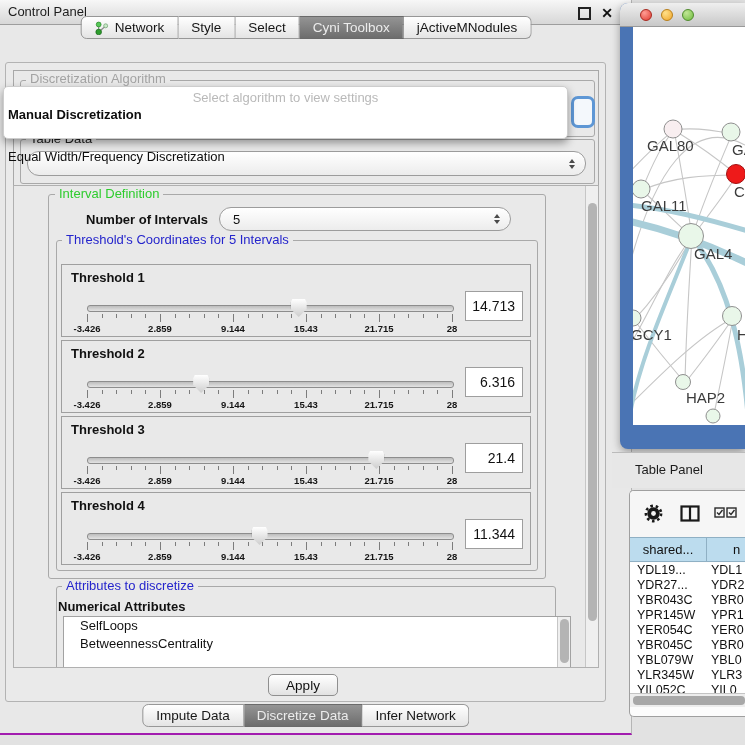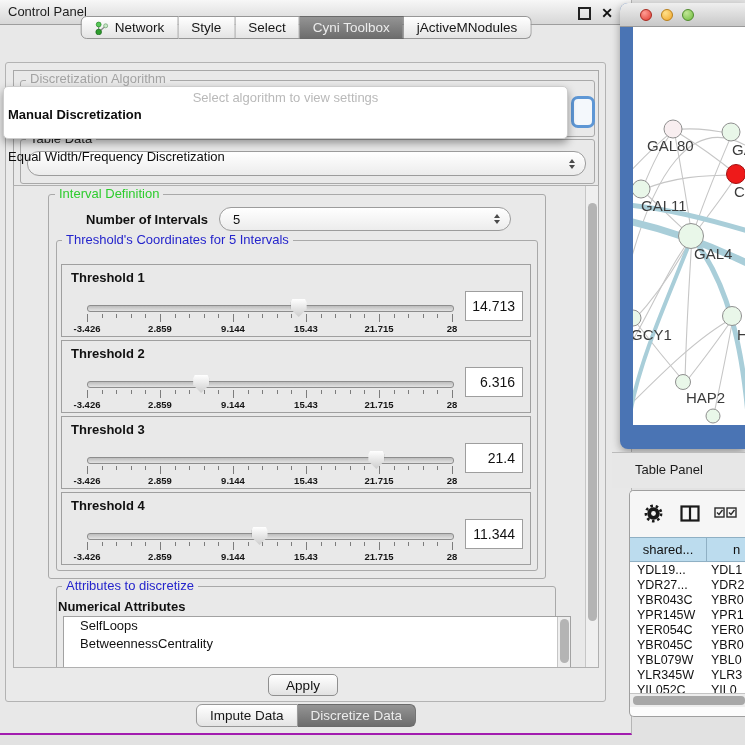--- a/index.html
+++ b/index.html
@@ -363,6 +363,9 @@
         </div>
       <div class="segbtn selected">
           <span>Discretize Data</span>
+        </div>
+      <div class="segbtn">
+          <span>Infer Network</span>
         </div>
     </div>
   </div>

